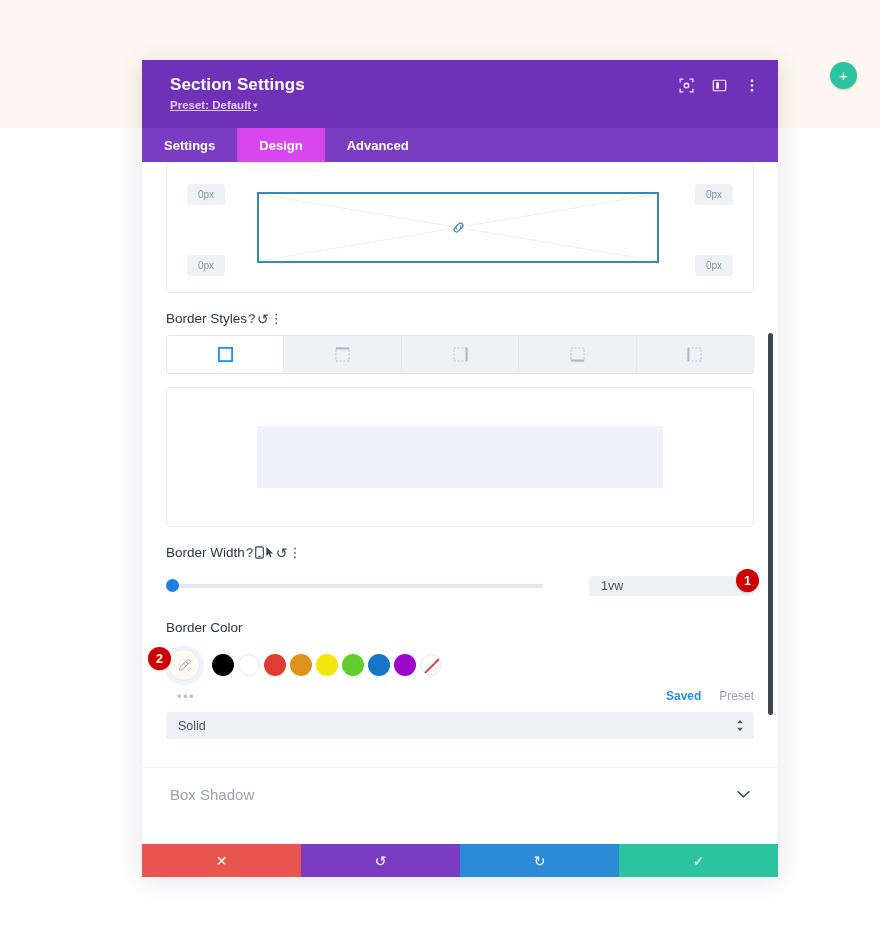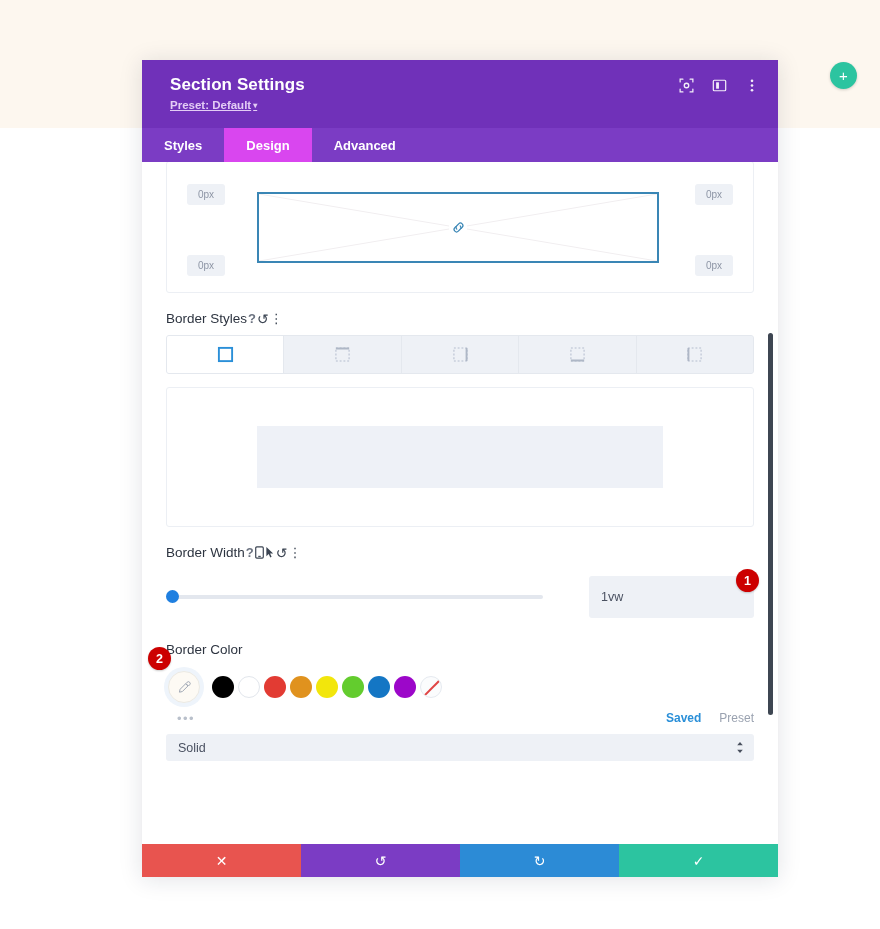--- a/index.html
+++ b/index.html
@@ -510,7 +510,7 @@
   </div>
 
   <div class="tabs">
-    <div class="tab">Styles</div>
+    <div class="tab">Settings</div>
     <div class="tab active">Design</div>
     <div class="tab">Advanced</div>
   </div>

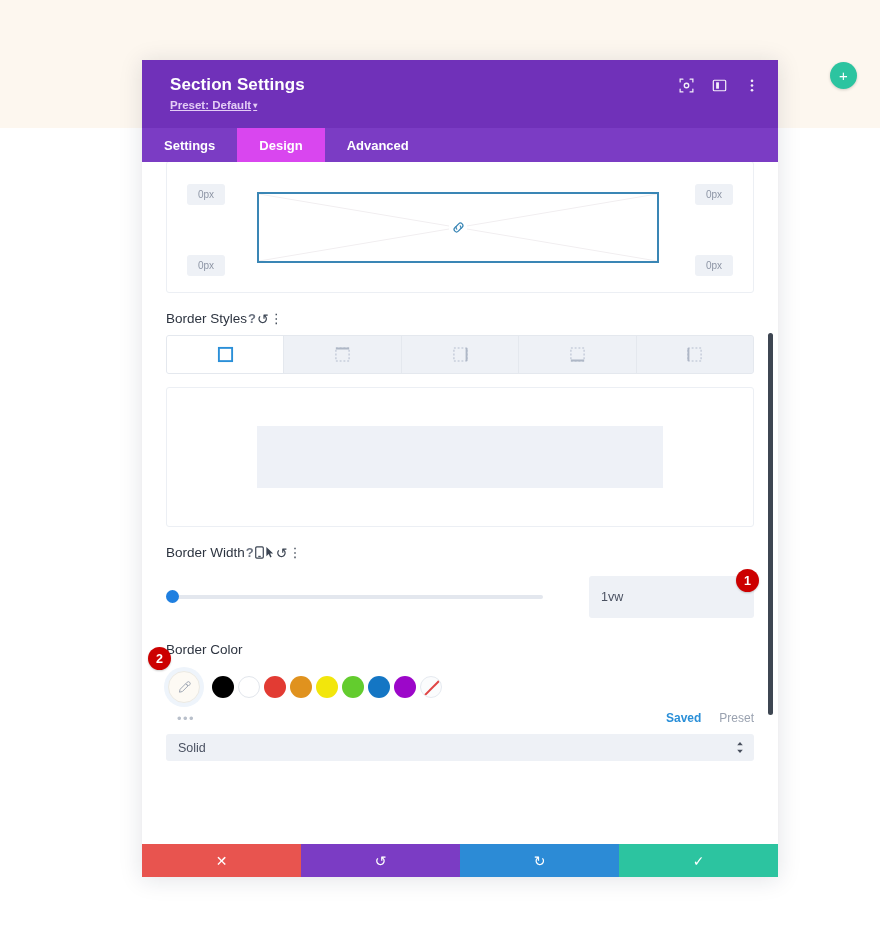--- a/index.html
+++ b/index.html
@@ -285,7 +285,7 @@
   }
   .value-field {
     width: 165px;
-    height: 42px;
+    height: 20px;
     background: #eef1f6;
     border-radius: 3px;
     display: flex;

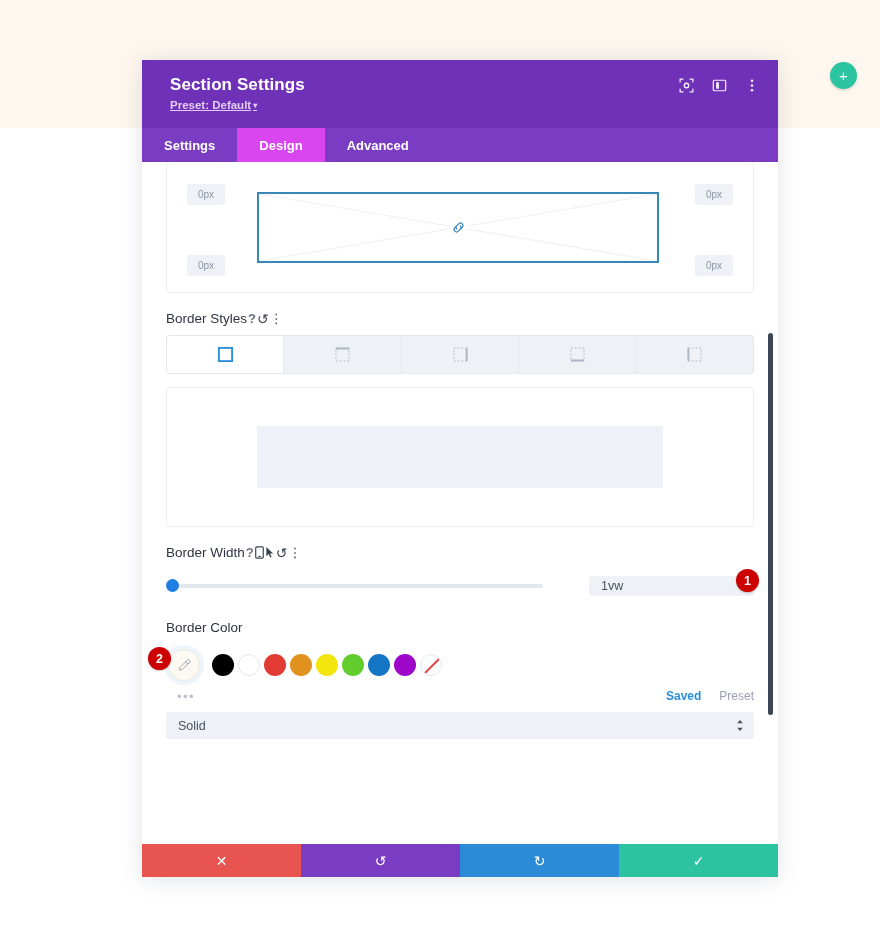--- a/index.html
+++ b/index.html
@@ -649,6 +649,14 @@
         </span>
       </div>
 
+      <div class="accordion">
+        <span class="accordion-title">Box Shadow</span>
+        <span class="accordion-chevron">
+          <svg width="13" height="9" viewBox="0 0 14 9">
+            <path d="M1 1.4 L7 7 L13 1.4" fill="none" stroke="#3b4452" stroke-width="1.5" stroke-linecap="round"></path>
+          </svg>
+        </span>
+      </div>
 
       <div class="scrollbar-track">
         <div class="scrollbar-thumb"></div>

